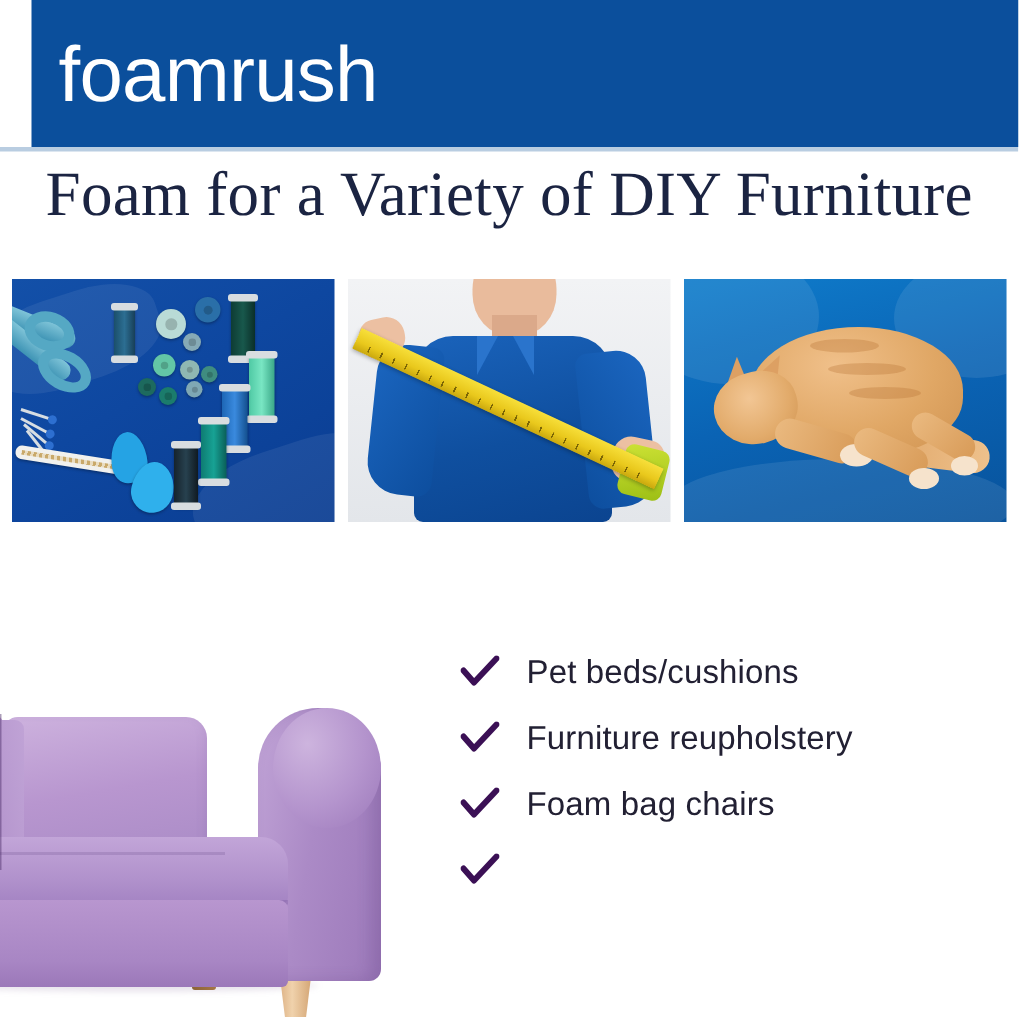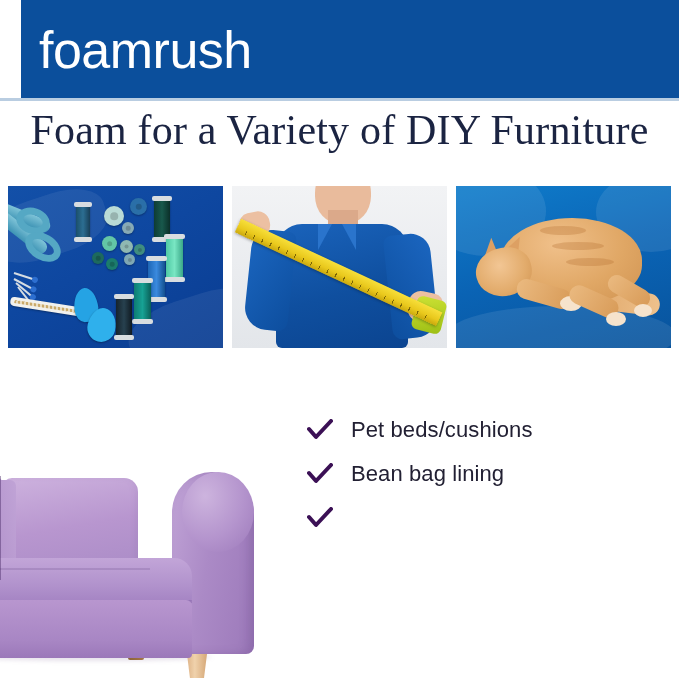--- a/index.html
+++ b/index.html
@@ -257,7 +257,7 @@
   
   .benefits {
     position:absolute;
-    left:305px; top:410px;
+    left:305px; top:428px;
     width:370px;
   }
   .benefit-row {

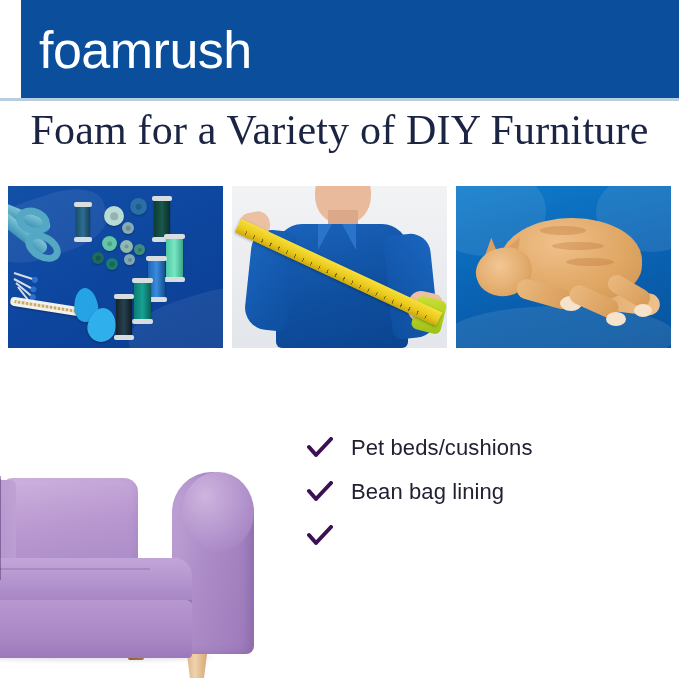--- a/index.html
+++ b/index.html
@@ -462,6 +462,14 @@
       <span class="benefit-text">Pet beds/cushions</span>
     </div>
 
+    <div class="benefit-row">
+      <span class="check-icon">
+        <svg width="26" height="22" viewBox="0 0 26 22" aria-hidden="true">
+          <path d="M2 10 L9 18 L24 2" stroke="#3b1055" stroke-width="4" fill="none" stroke-linecap="round" stroke-linejoin="round"></path>
+        </svg>
+      </span>
+      <span class="benefit-text">Furniture reupholstery</span>
+    </div>
 
 
     <div class="benefit-row">

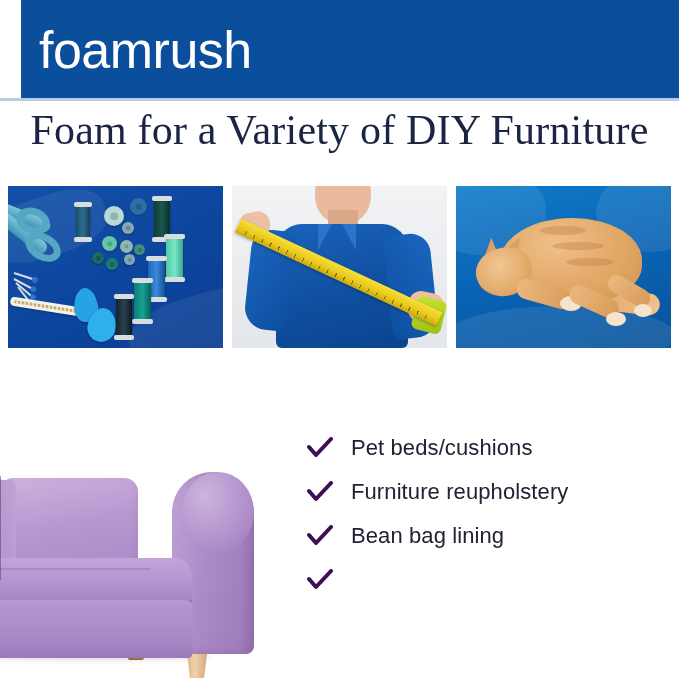--- a/index.html
+++ b/index.html
@@ -478,7 +478,7 @@
           <path d="M2 10 L9 18 L24 2" stroke="#3b1055" stroke-width="4" fill="none" stroke-linecap="round" stroke-linejoin="round"></path>
         </svg>
       </span>
-      <span class="benefit-text">Bean bag lining</span>
+      <span class="benefit-text">Foam bag chairs</span>
     </div>
 
     <div class="benefit-row">

